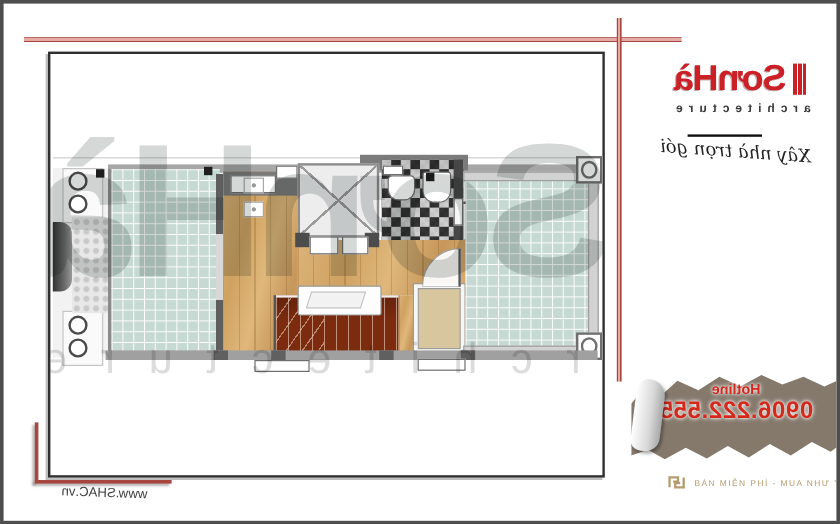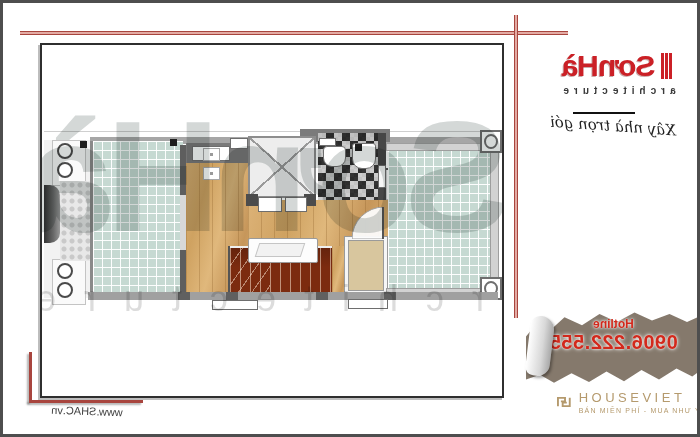--- a/index.html
+++ b/index.html
@@ -212,7 +212,6 @@
       <path d="M25 8 v14 h-12 v-6 h7" fill="none" stroke="#b59a6d" stroke-width="3.2"></path>
     </svg>
     <div class="hv-texts">
-      <div class="hv-name">HOUSEVIET</div>
       <div class="hv-tag">BÁN MIỄN PHÍ - MUA NHƯ Ý</div>
     </div>
   </div>

